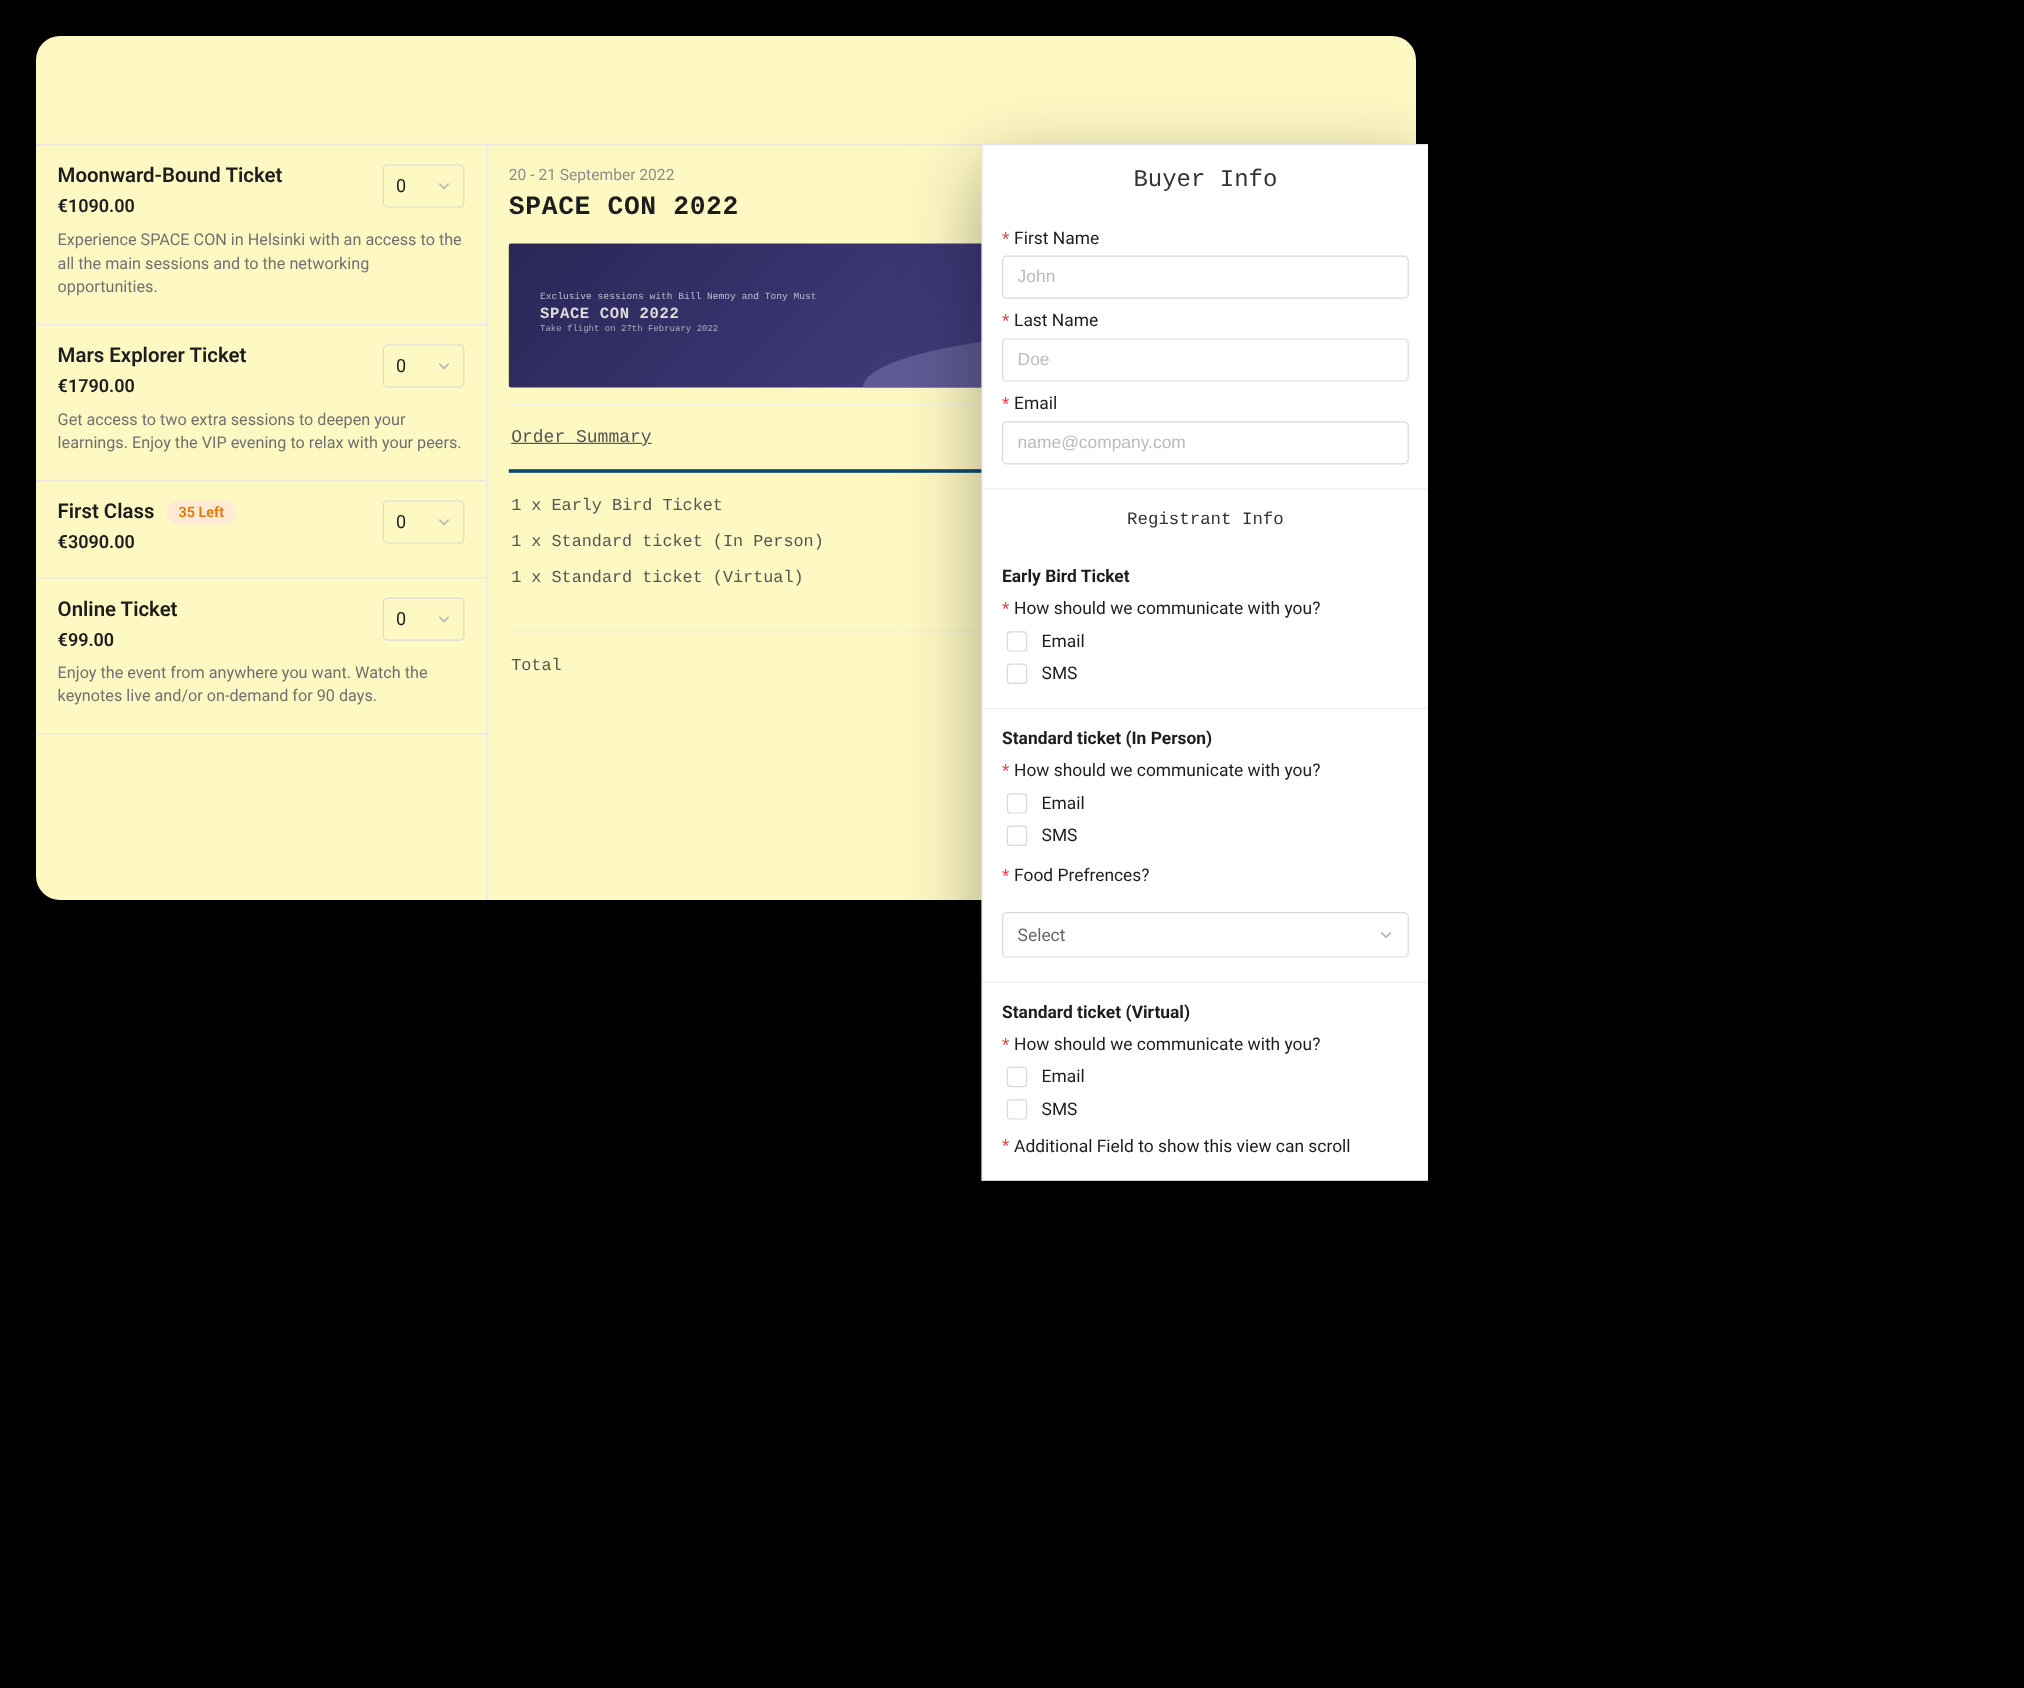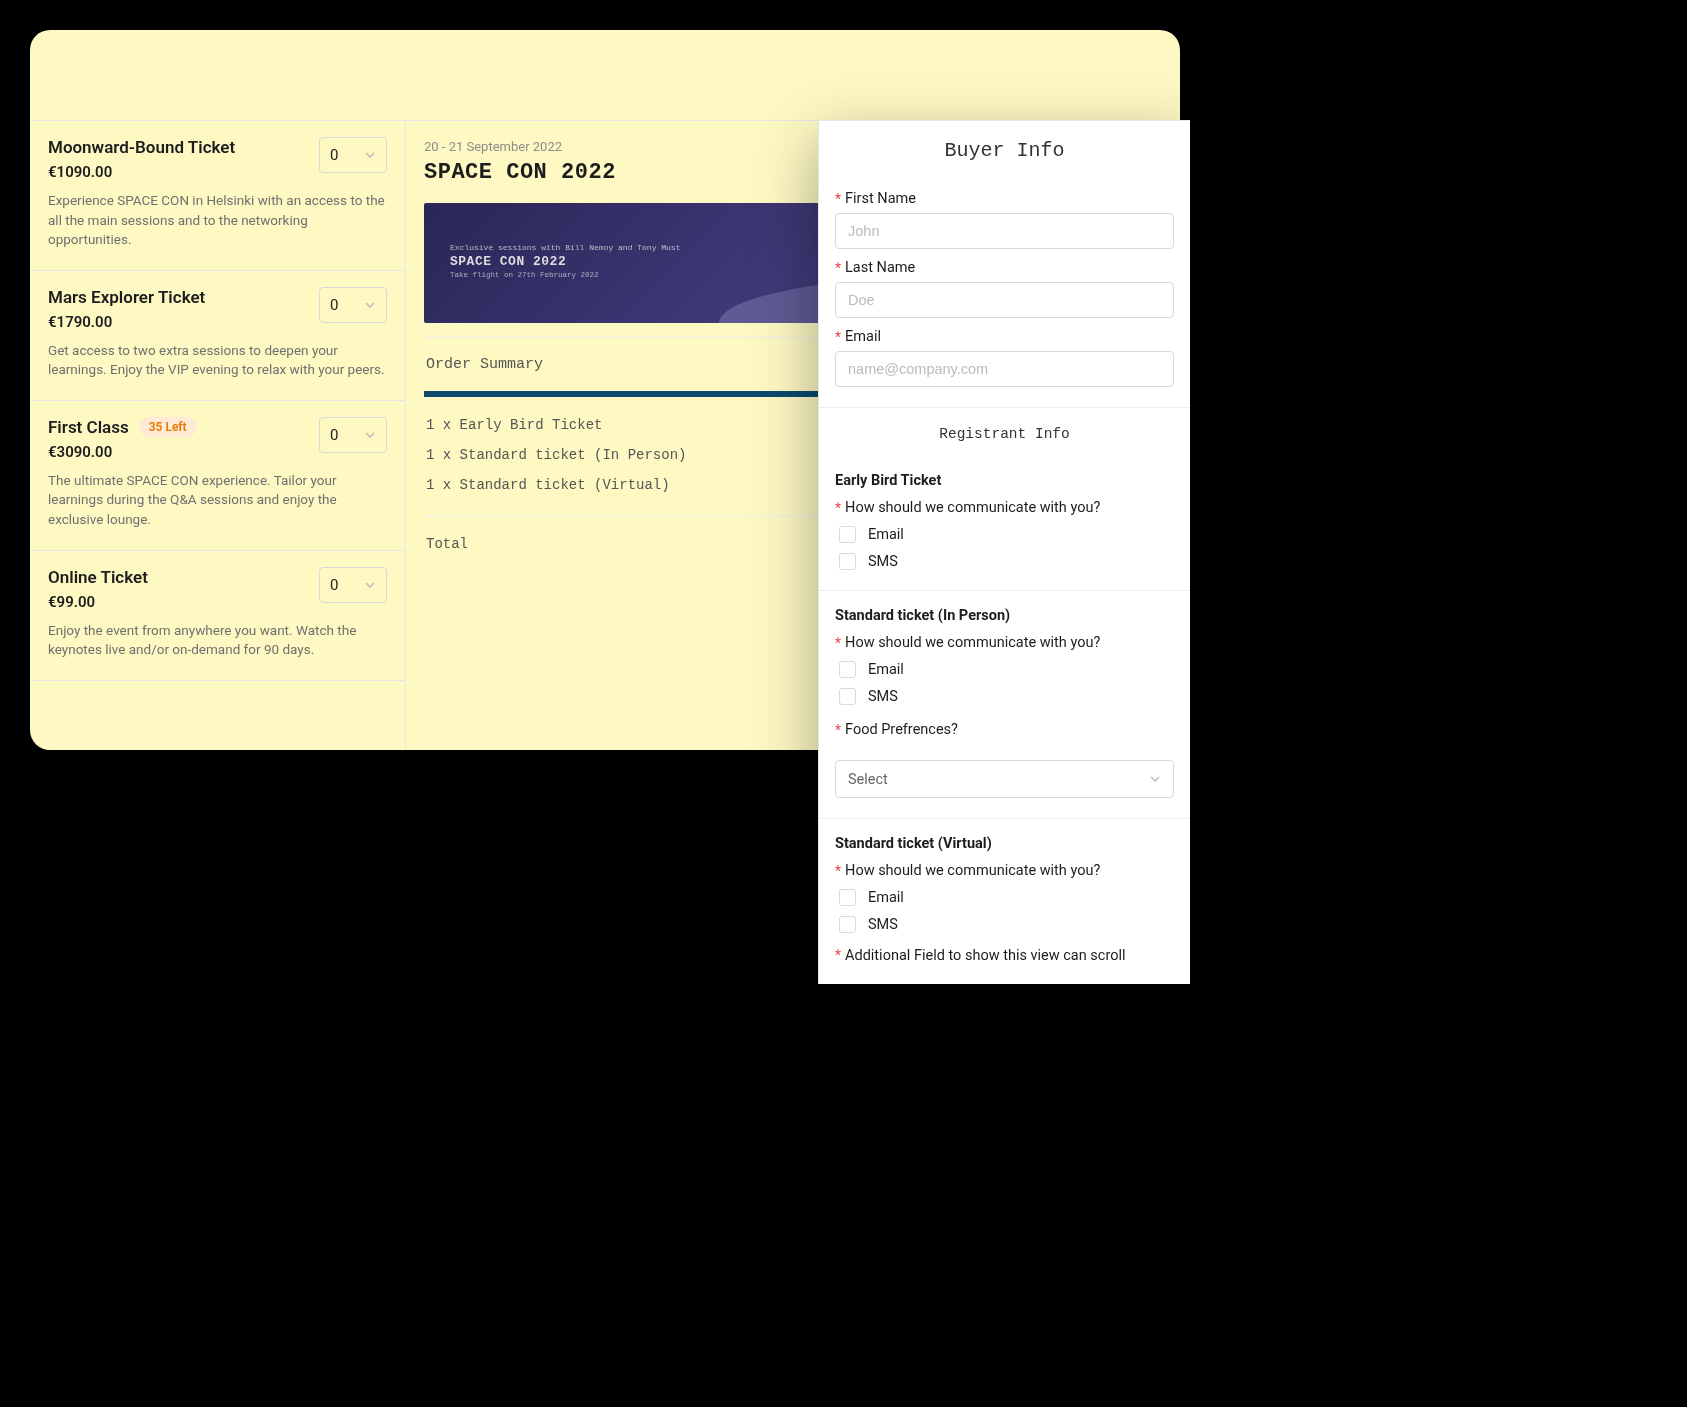--- a/index.html
+++ b/index.html
@@ -199,8 +199,9 @@
       color: #555;
       padding: 18px 2px;
       border-top: 1px solid #eee;
-      border-bottom: 6px solid #0c4a6e;
+      border-bottom: 3px solid #0c4a6e;
       margin-top: 14px;
+      text-decoration: underline;
     }
 
     .order-lines {

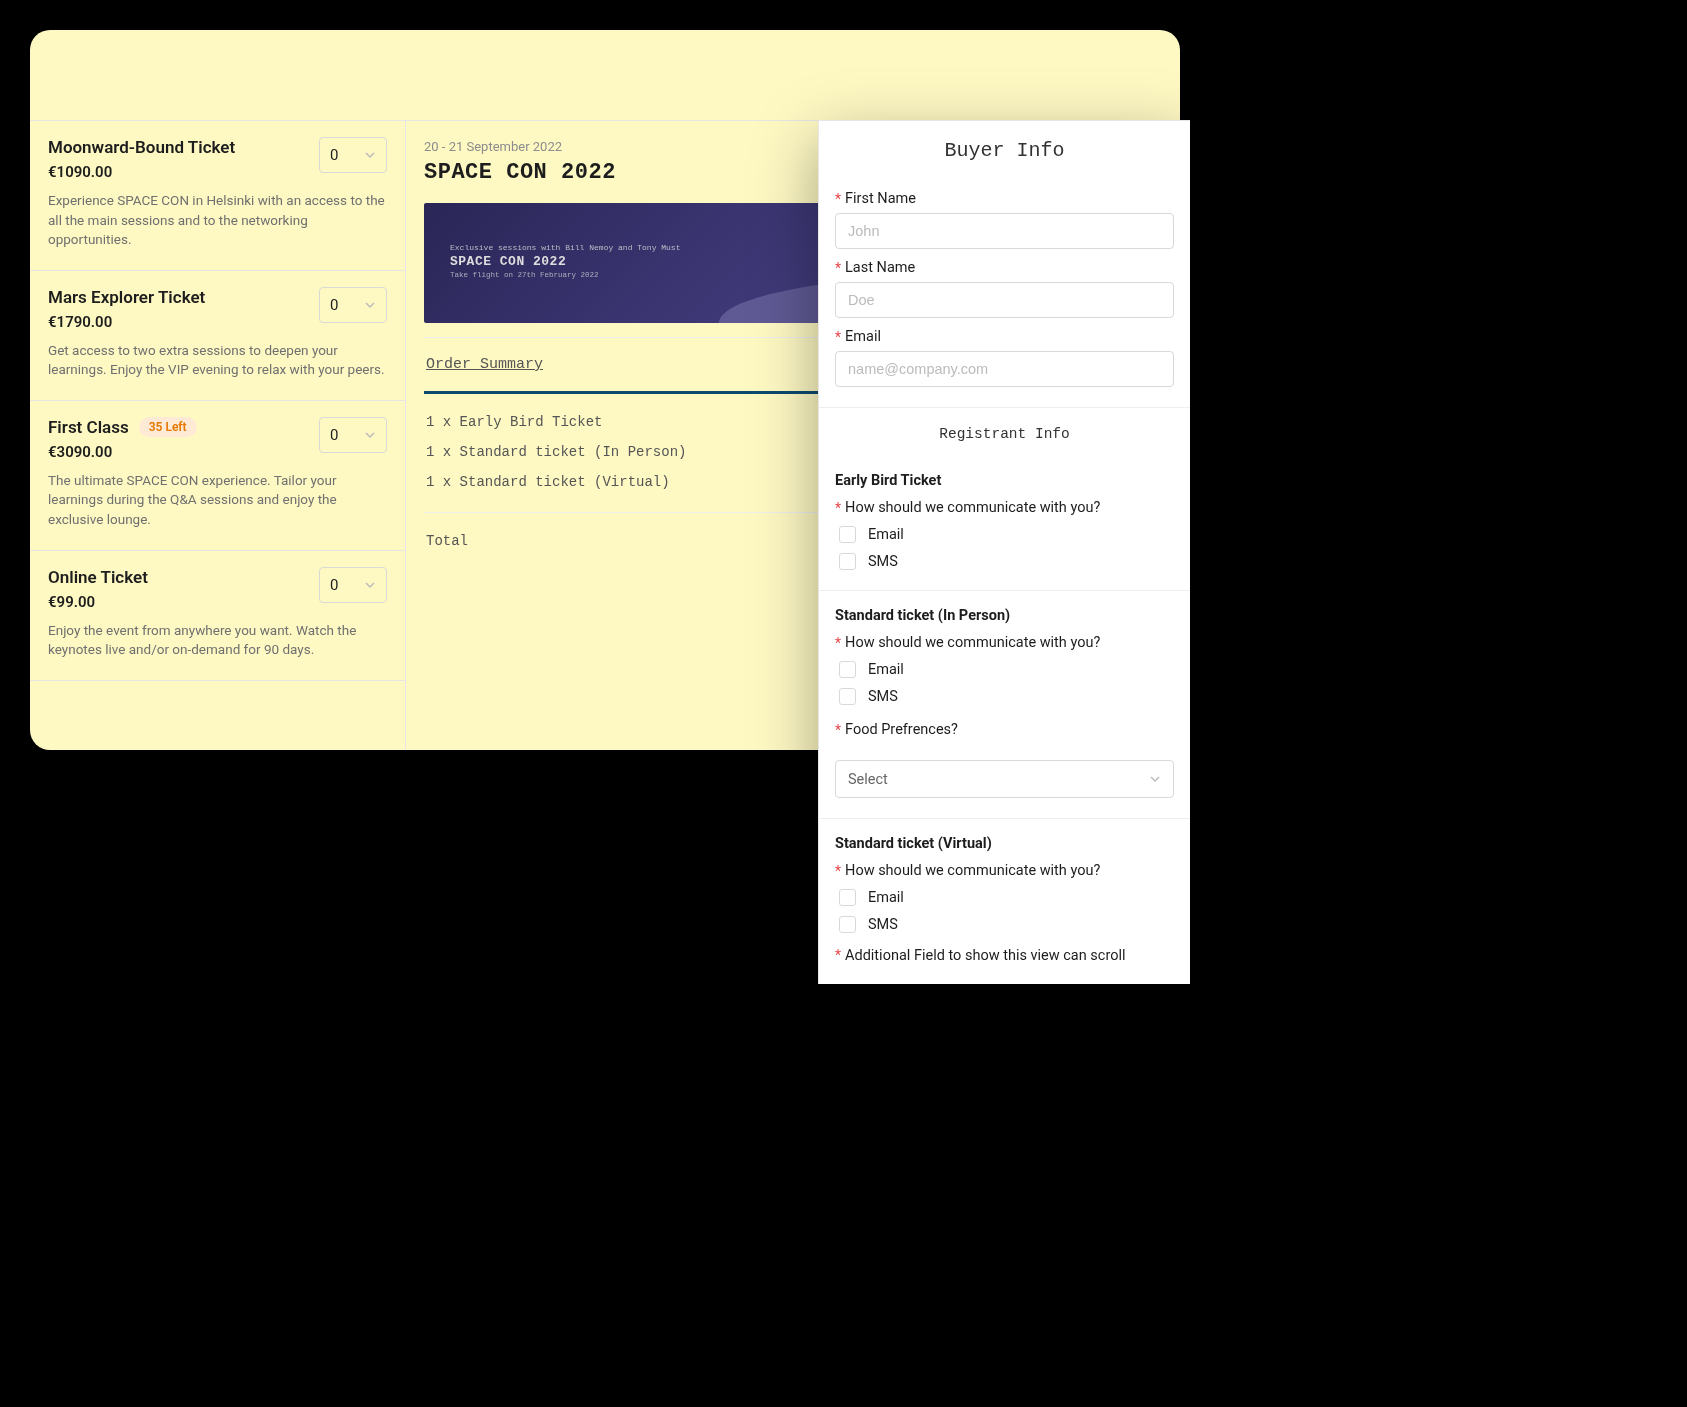--- a/index.html
+++ b/index.html
@@ -394,7 +394,6 @@
             </svg>
         </div>
       </div>
-      <p class="ticket-desc">The ultimate SPACE CON experience. Tailor your learnings during the Q&amp;A sessions and enjoy the exclusive lounge.</p>
     </div>
 
     <div class="ticket-card">

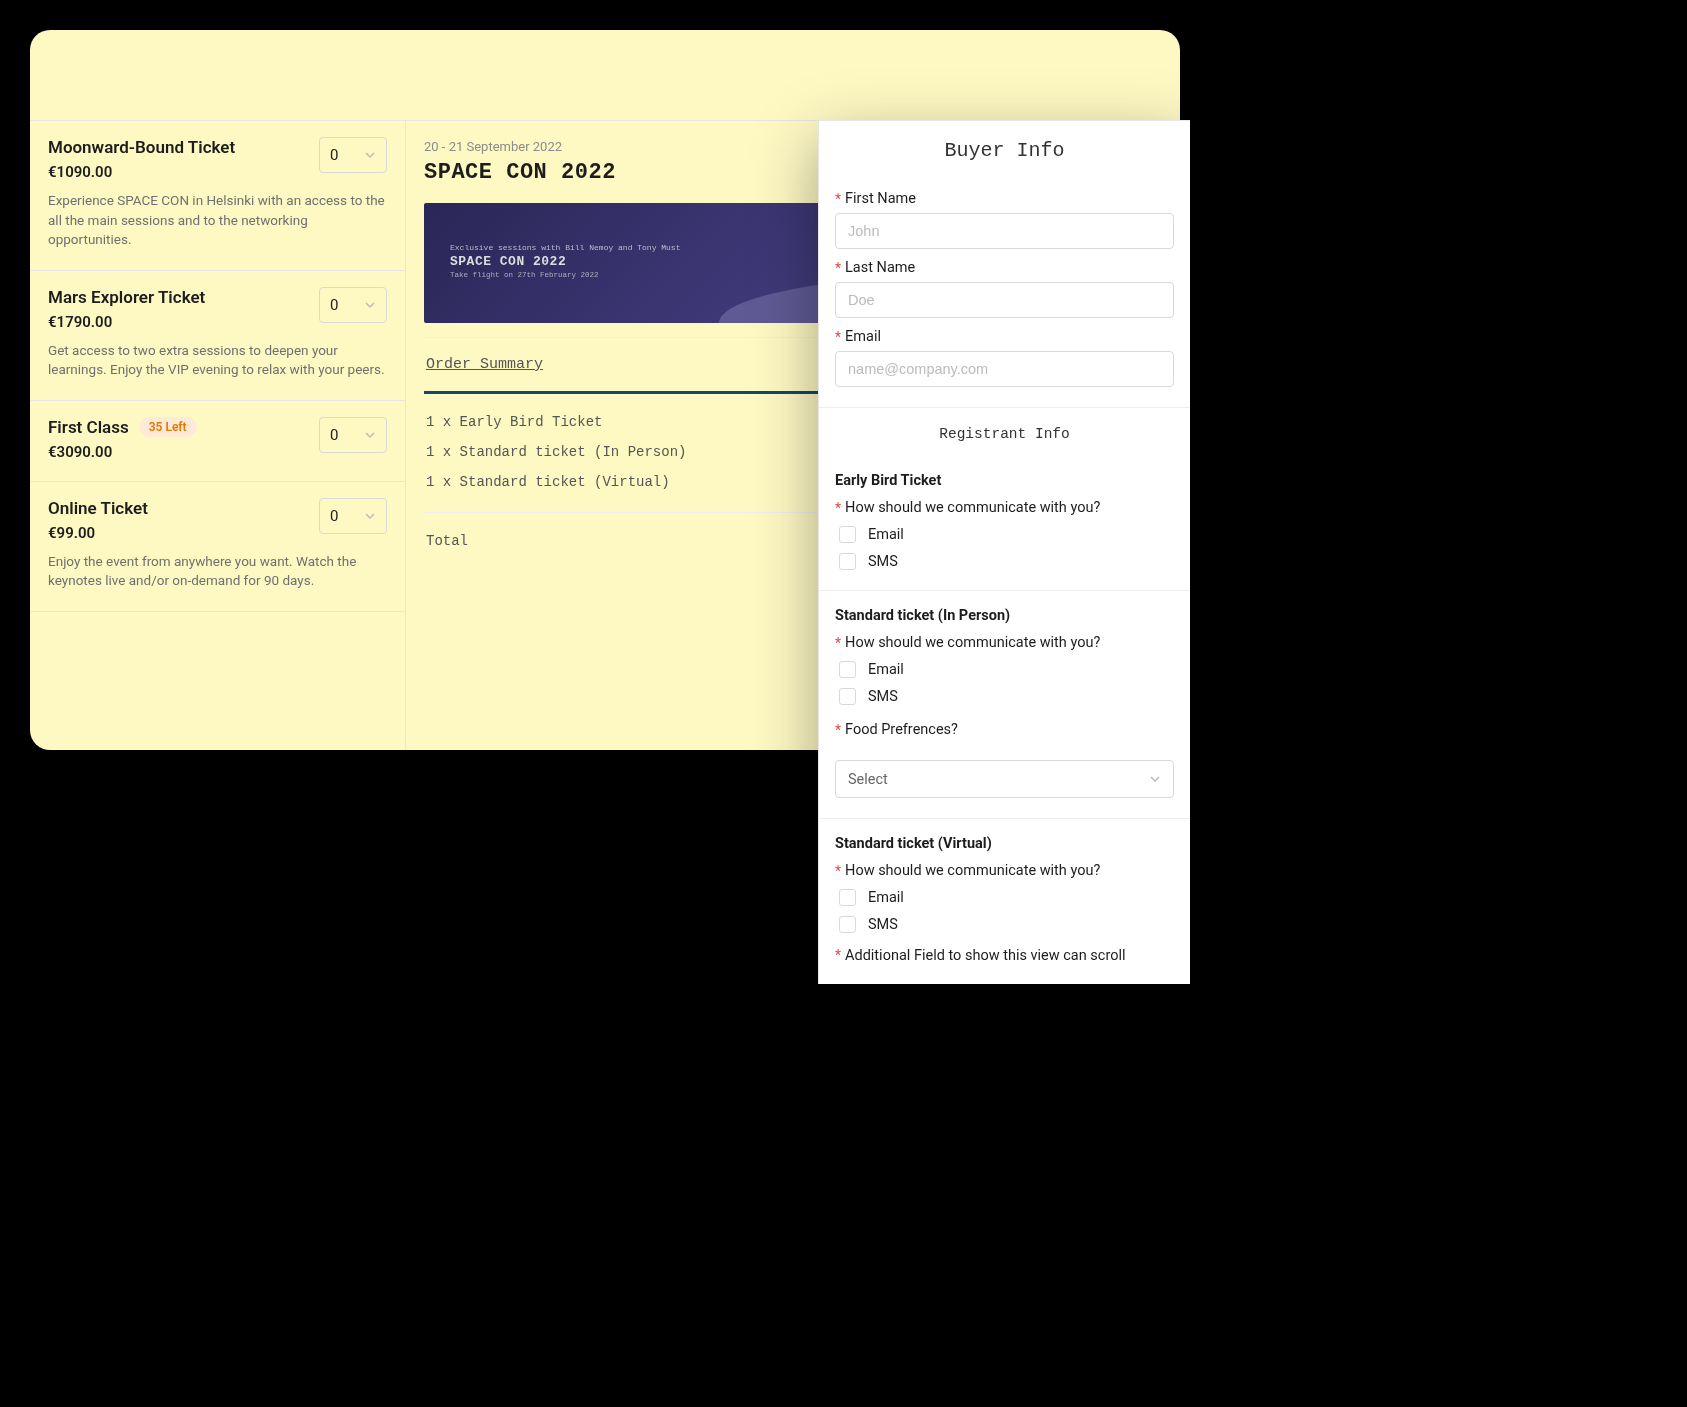--- a/index.html
+++ b/index.html
@@ -215,7 +215,7 @@
       color: #555;
       margin-bottom: 14px;
     }
-    .order-line:last-child { margin-bottom: 0; }
+    .order-line:last-child { margin-bottom: 14px; }
 
     .order-total {
       font-family: "Courier New", monospace;

